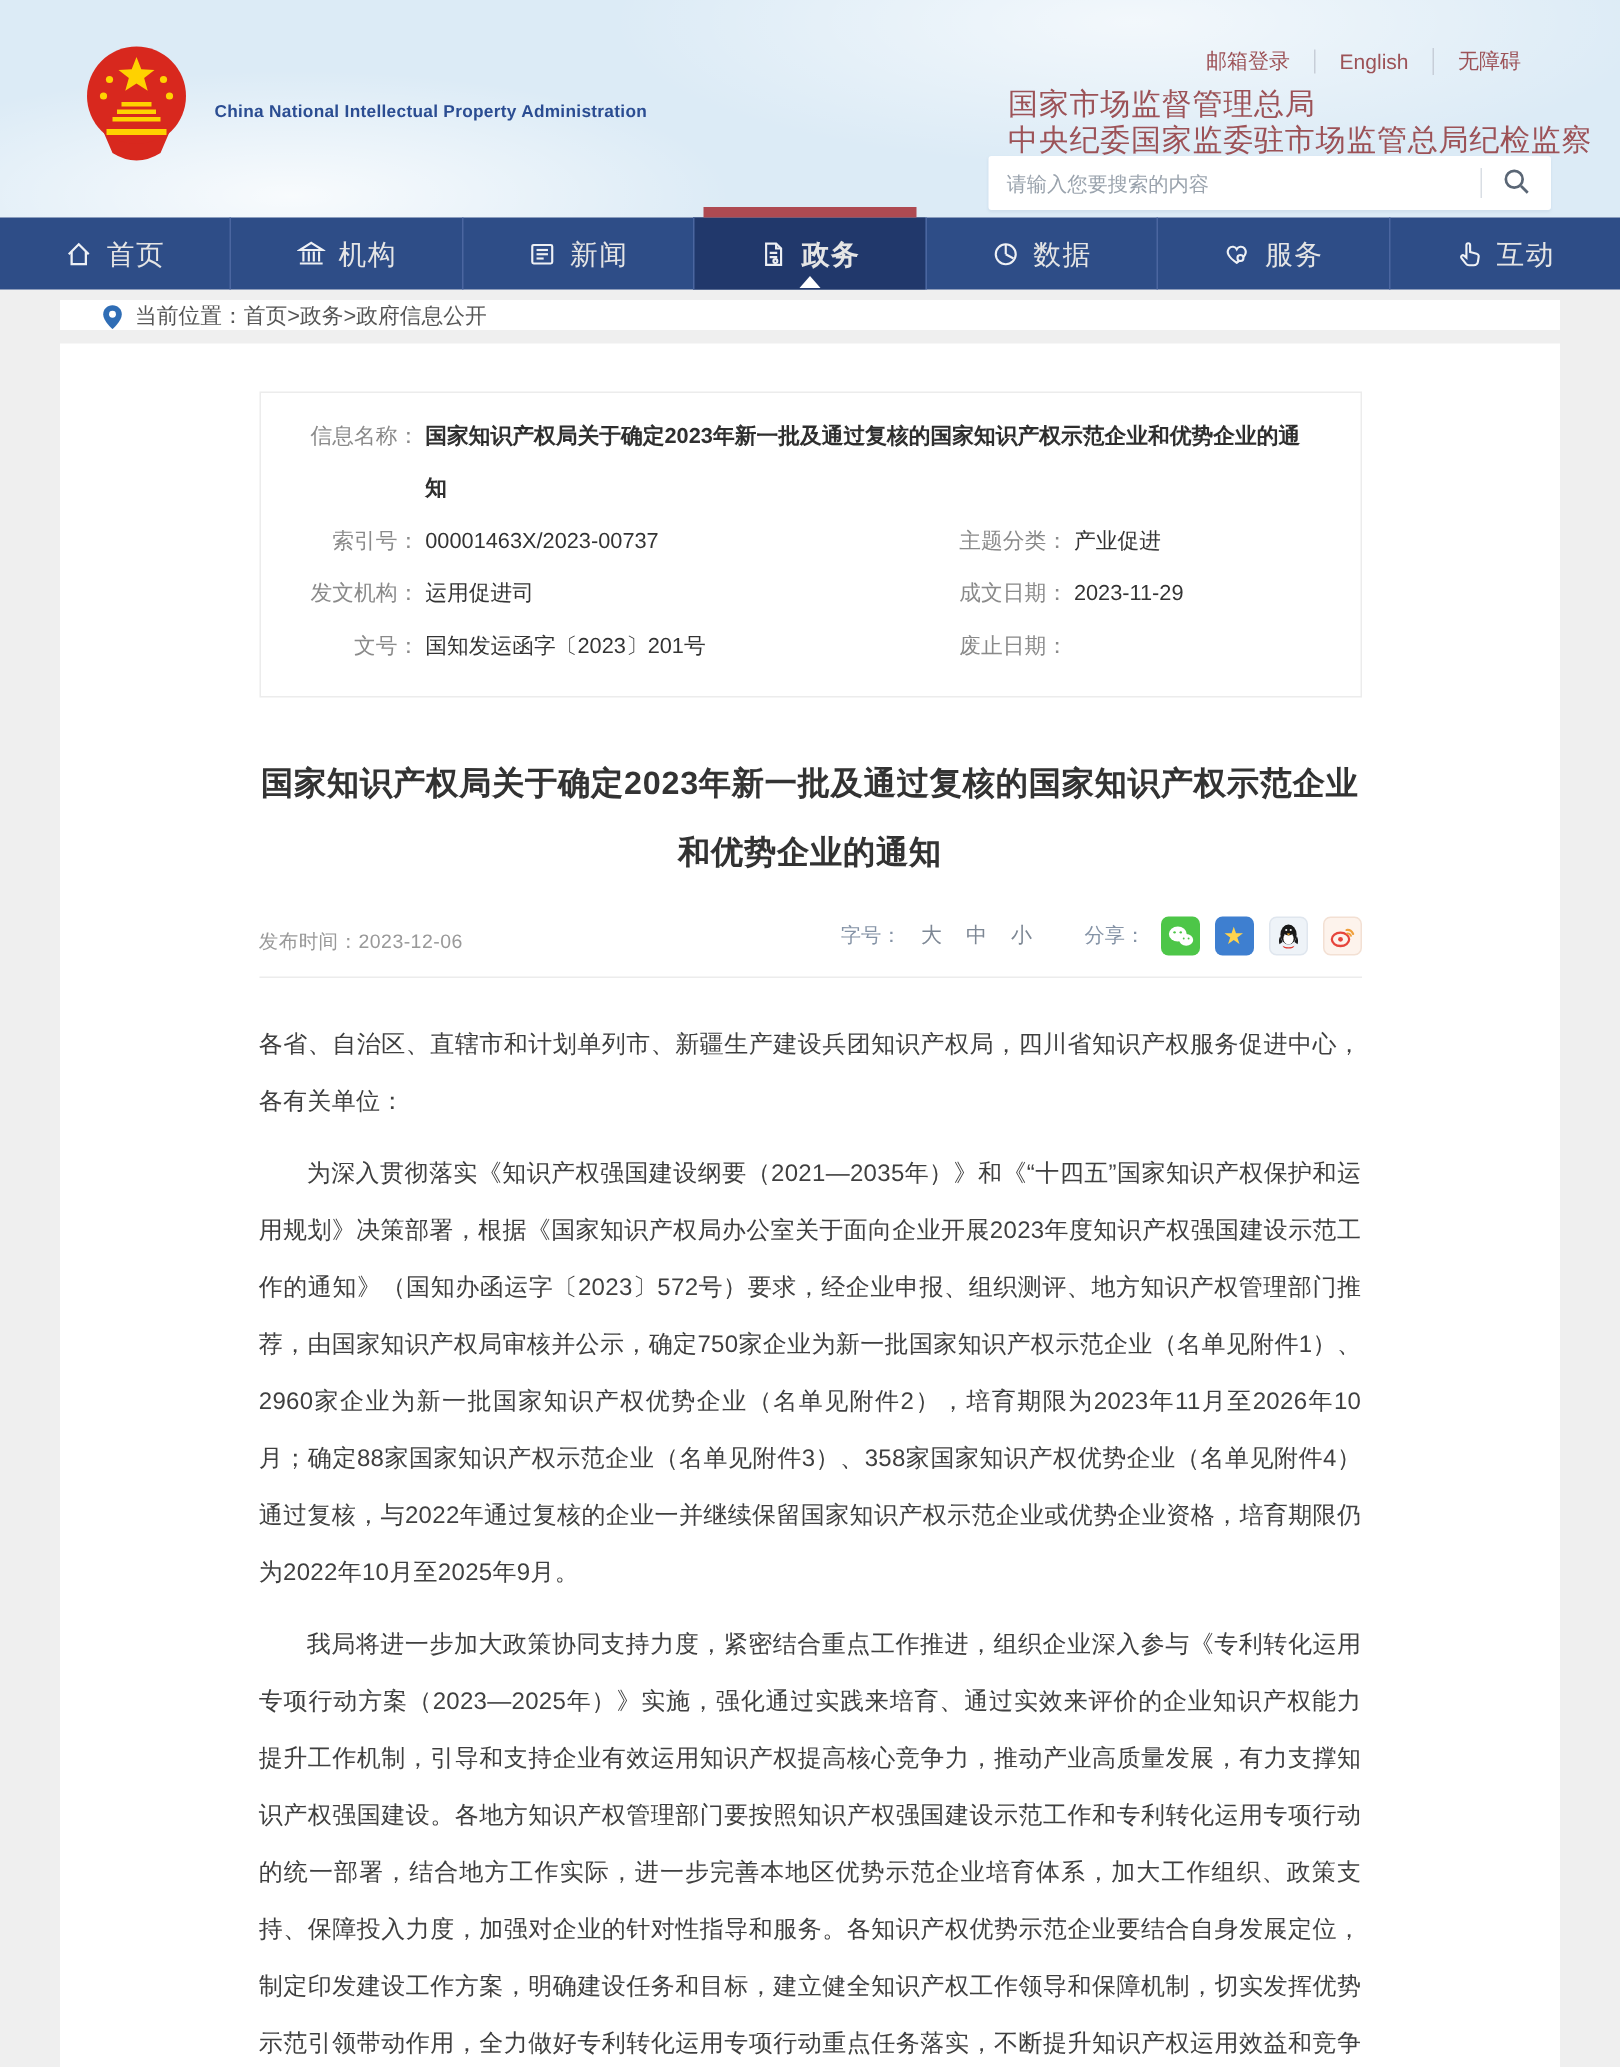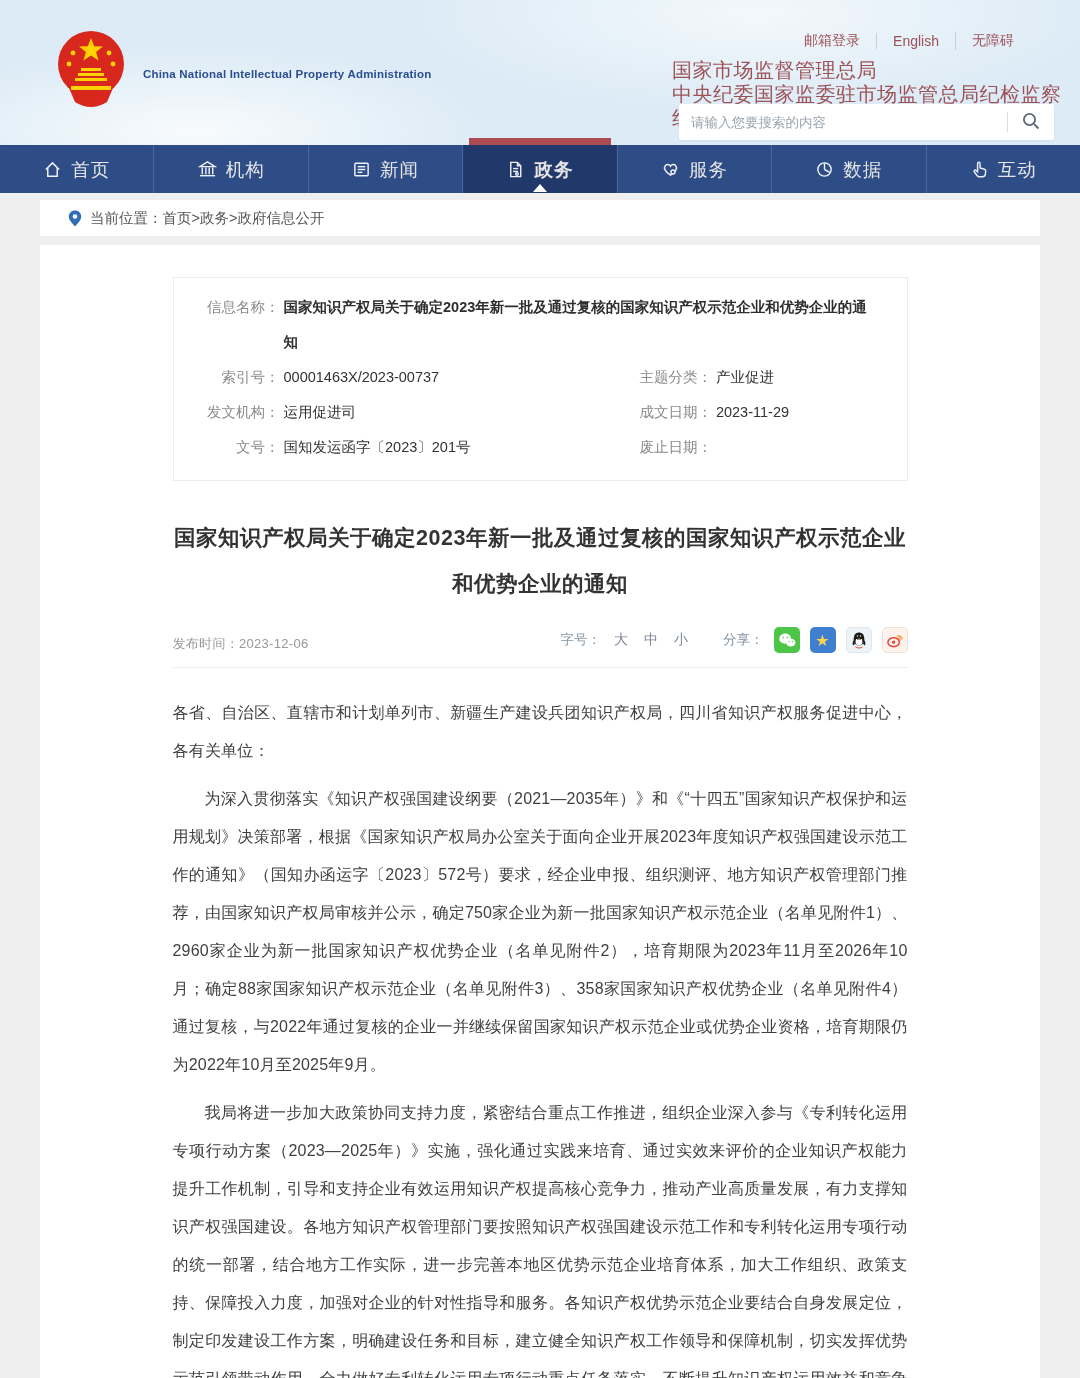--- a/index.html
+++ b/index.html
@@ -18,7 +18,7 @@
   .top-links a + a { border-left:1px solid #c7ced8; }
   .org-lines { position:absolute; left:672px; top:58px; z-index:2; }
   .org-lines div { font-size:20px; color:#9c5257; font-weight:500; line-height:24px; letter-spacing:.5px; }
-  .searchbar { position:absolute; left:679px; top:104px; width:375px; height:36px; background:#fff; border-radius:2px;
+  .searchbar { position:absolute; left:659px; top:104px; width:375px; height:36px; background:#fff; border-radius:2px;
                display:flex; align-items:center; z-index:2; box-shadow:0 1px 2px rgba(60,90,130,.08); }
   .searchbar input { flex:1; border:none; outline:none; font-size:13.5px; color:#333; padding:0 12px; background:transparent; font-family:inherit;}
   .searchbar input::placeholder { color:#9aa3ad; }

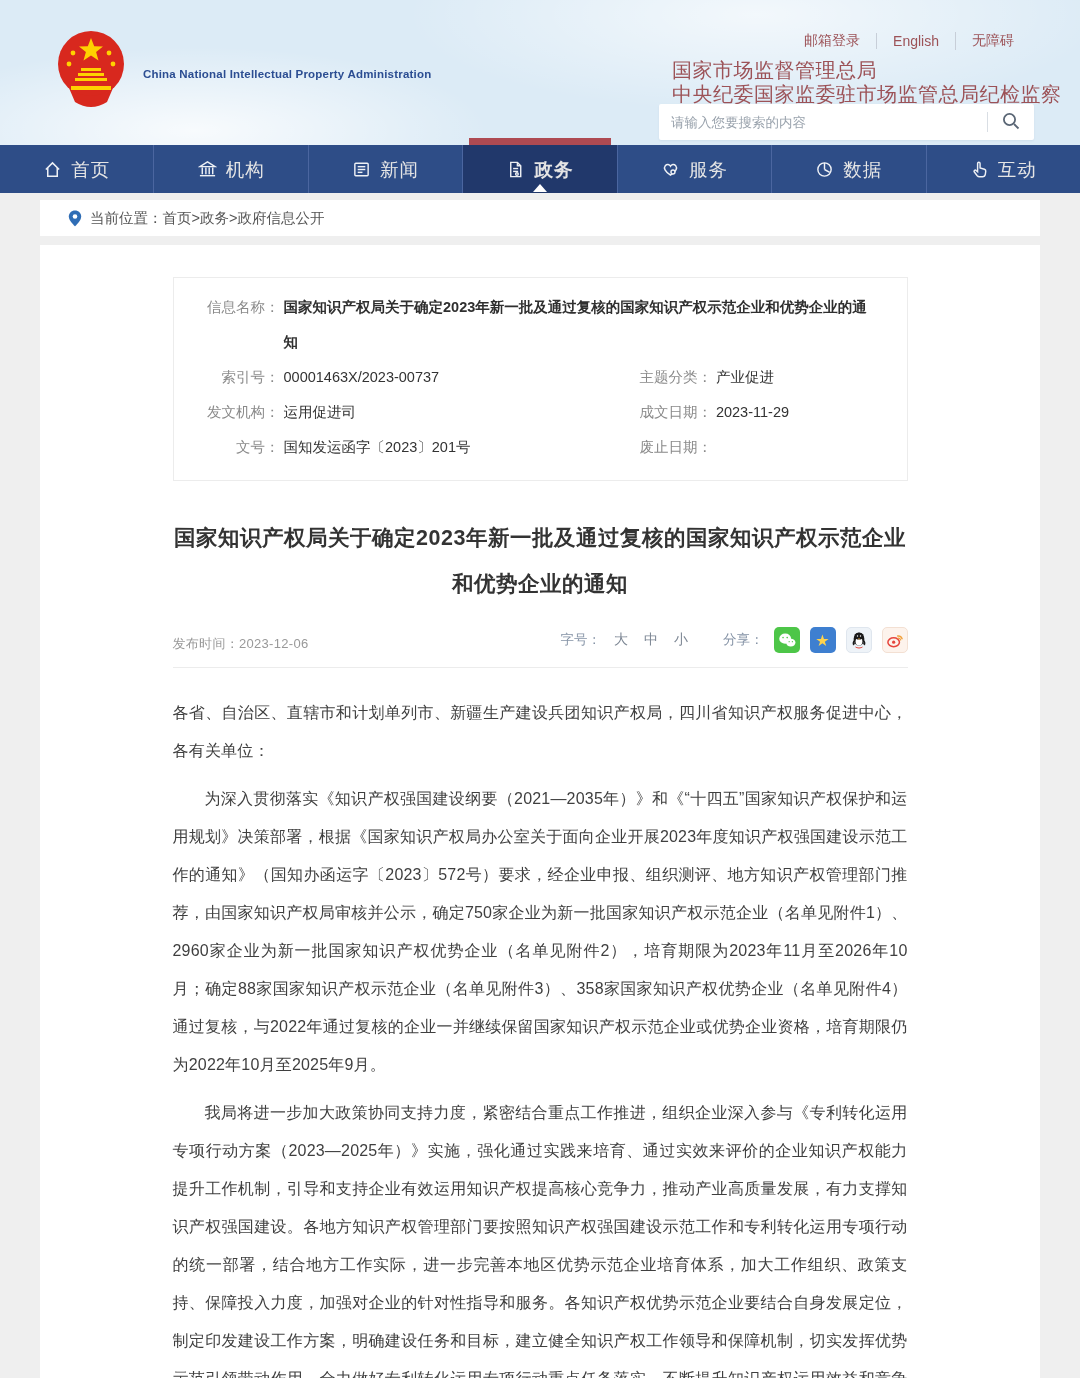--- a/index.html
+++ b/index.html
@@ -171,21 +171,21 @@
     <a href="#" class="nav-item">
       <span class="nicon">
         <svg width="19" height="19" viewBox="0 0 20 20" fill="none" stroke="#fff" stroke-width="1.5">
-            <path d="M10 16 C4 12 2.5 8.5 4.5 6 C6.3 3.9 9 4.6 10 6.5 C11 4.6 13.7 3.9 15.5 6 C17.5 8.5 16 12 10 16 Z"></path>
-            <circle cx="12.6" cy="12.6" r="2.1" fill="#2e4d87" stroke="#fff"></circle>
-          </svg>
-      </span>
-      <span>服务</span>
-    </a>
-    <a href="#" class="nav-item">
-      <span class="nicon">
-        <svg width="19" height="19" viewBox="0 0 20 20" fill="none" stroke="#fff" stroke-width="1.5">
             <circle cx="10" cy="10" r="7"></circle>
             <path d="M10 10 V3"></path>
             <path d="M10 10 L15.5 13"></path>
           </svg>
       </span>
       <span>数据</span>
+    </a>
+    <a href="#" class="nav-item">
+      <span class="nicon">
+        <svg width="19" height="19" viewBox="0 0 20 20" fill="none" stroke="#fff" stroke-width="1.5">
+            <path d="M10 16 C4 12 2.5 8.5 4.5 6 C6.3 3.9 9 4.6 10 6.5 C11 4.6 13.7 3.9 15.5 6 C17.5 8.5 16 12 10 16 Z"></path>
+            <circle cx="12.6" cy="12.6" r="2.1" fill="#2e4d87" stroke="#fff"></circle>
+          </svg>
+      </span>
+      <span>服务</span>
     </a>
     <a href="#" class="nav-item">
       <span class="nicon">

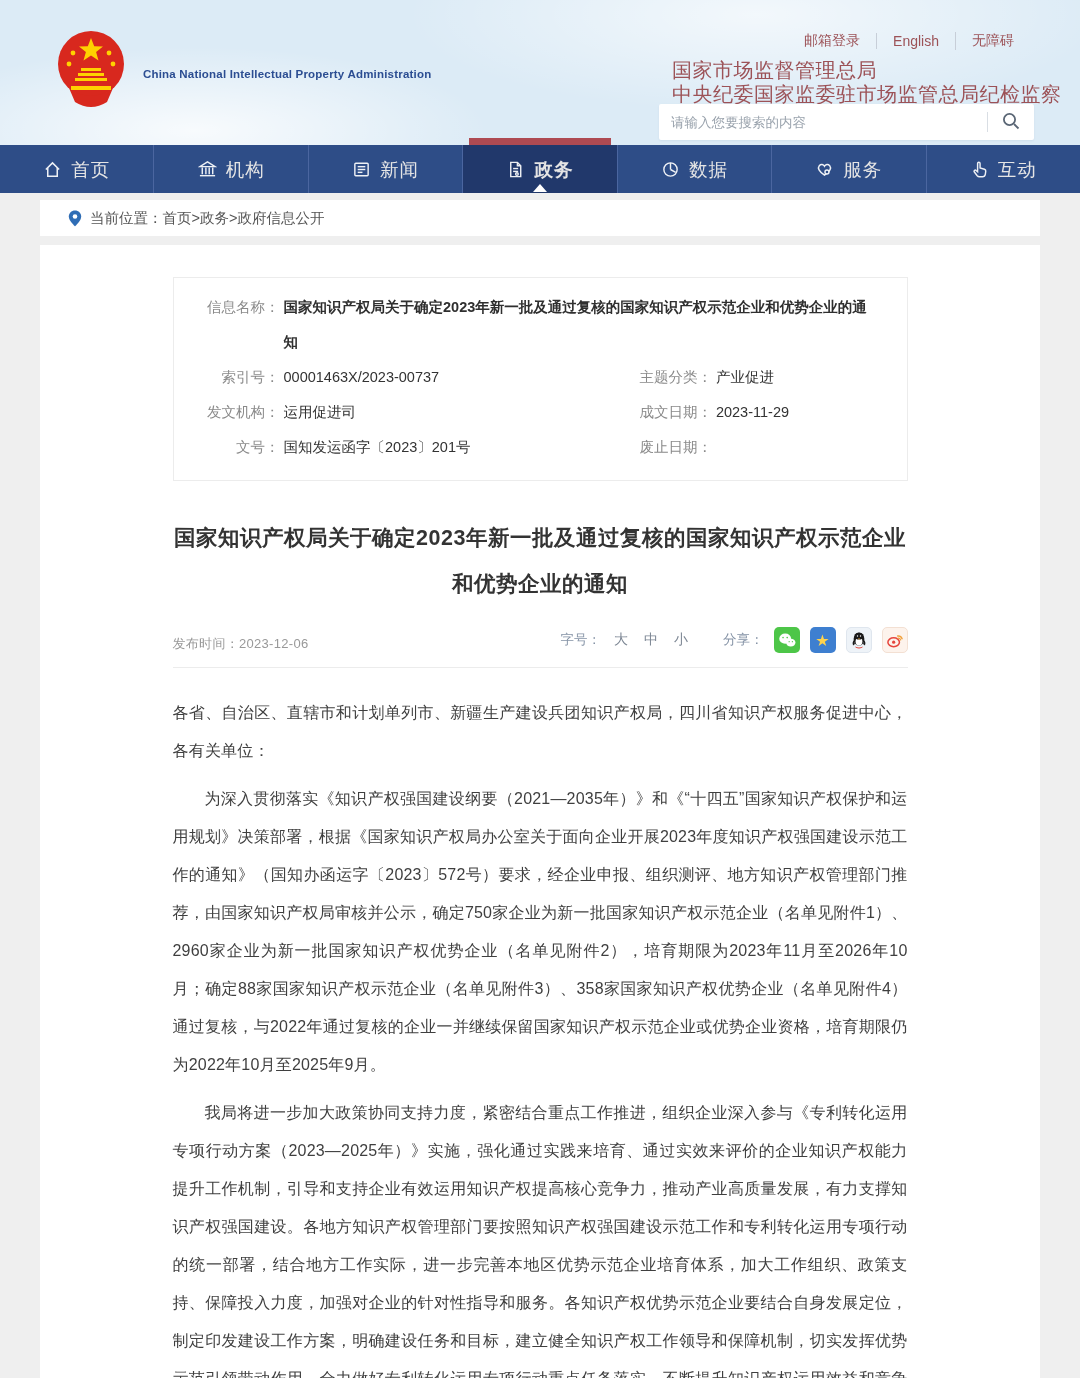--- a/index.html
+++ b/index.html
@@ -37,7 +37,7 @@
               border-left:7px solid transparent; border-right:7px solid transparent; border-bottom:8px solid #fff; }
 
   
-  .crumb-wrap { margin:7px 40px 9px; background:#fff; height:36px; display:flex; align-items:center; padding-left:28px; }
+  .crumb-wrap { margin:7px 40px 9px; background:#fff; height:20px; display:flex; align-items:flex-end; padding-left:28px; }
   .crumb-wrap .picon { margin-right:8px; display:flex; }
   .crumb-label, .crumb-path { font-size:14.5px; color:#555; }
 

